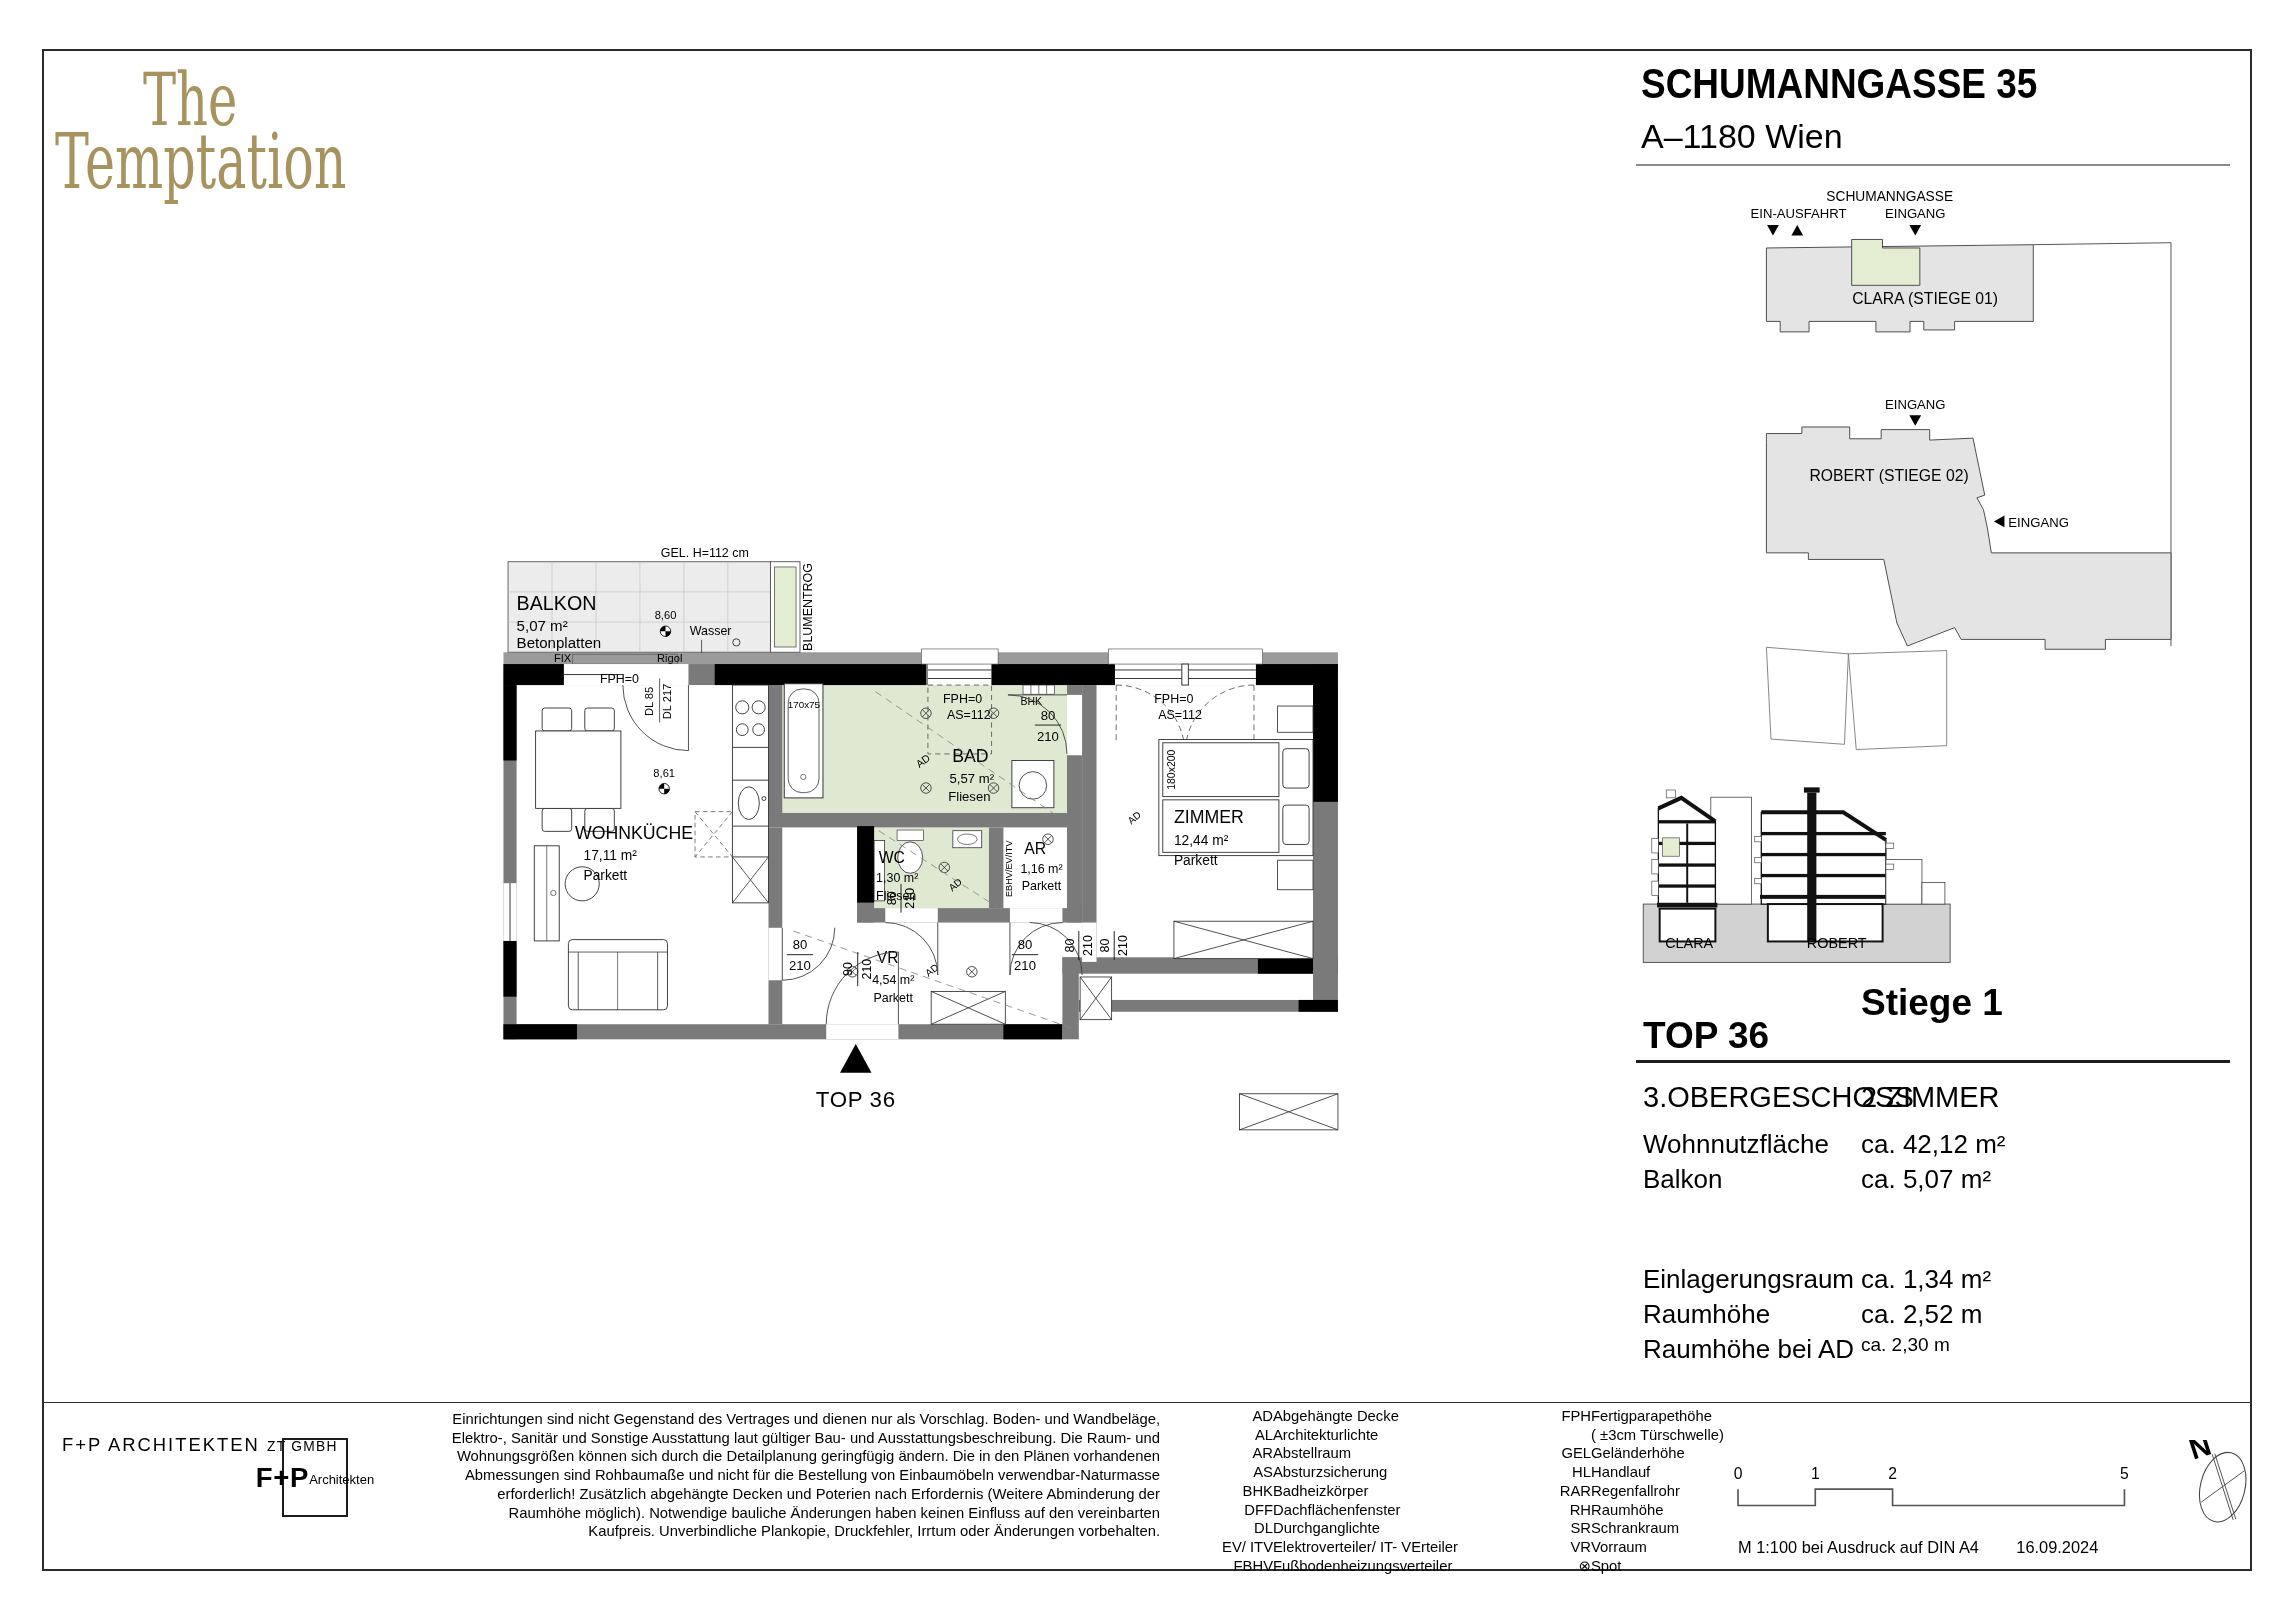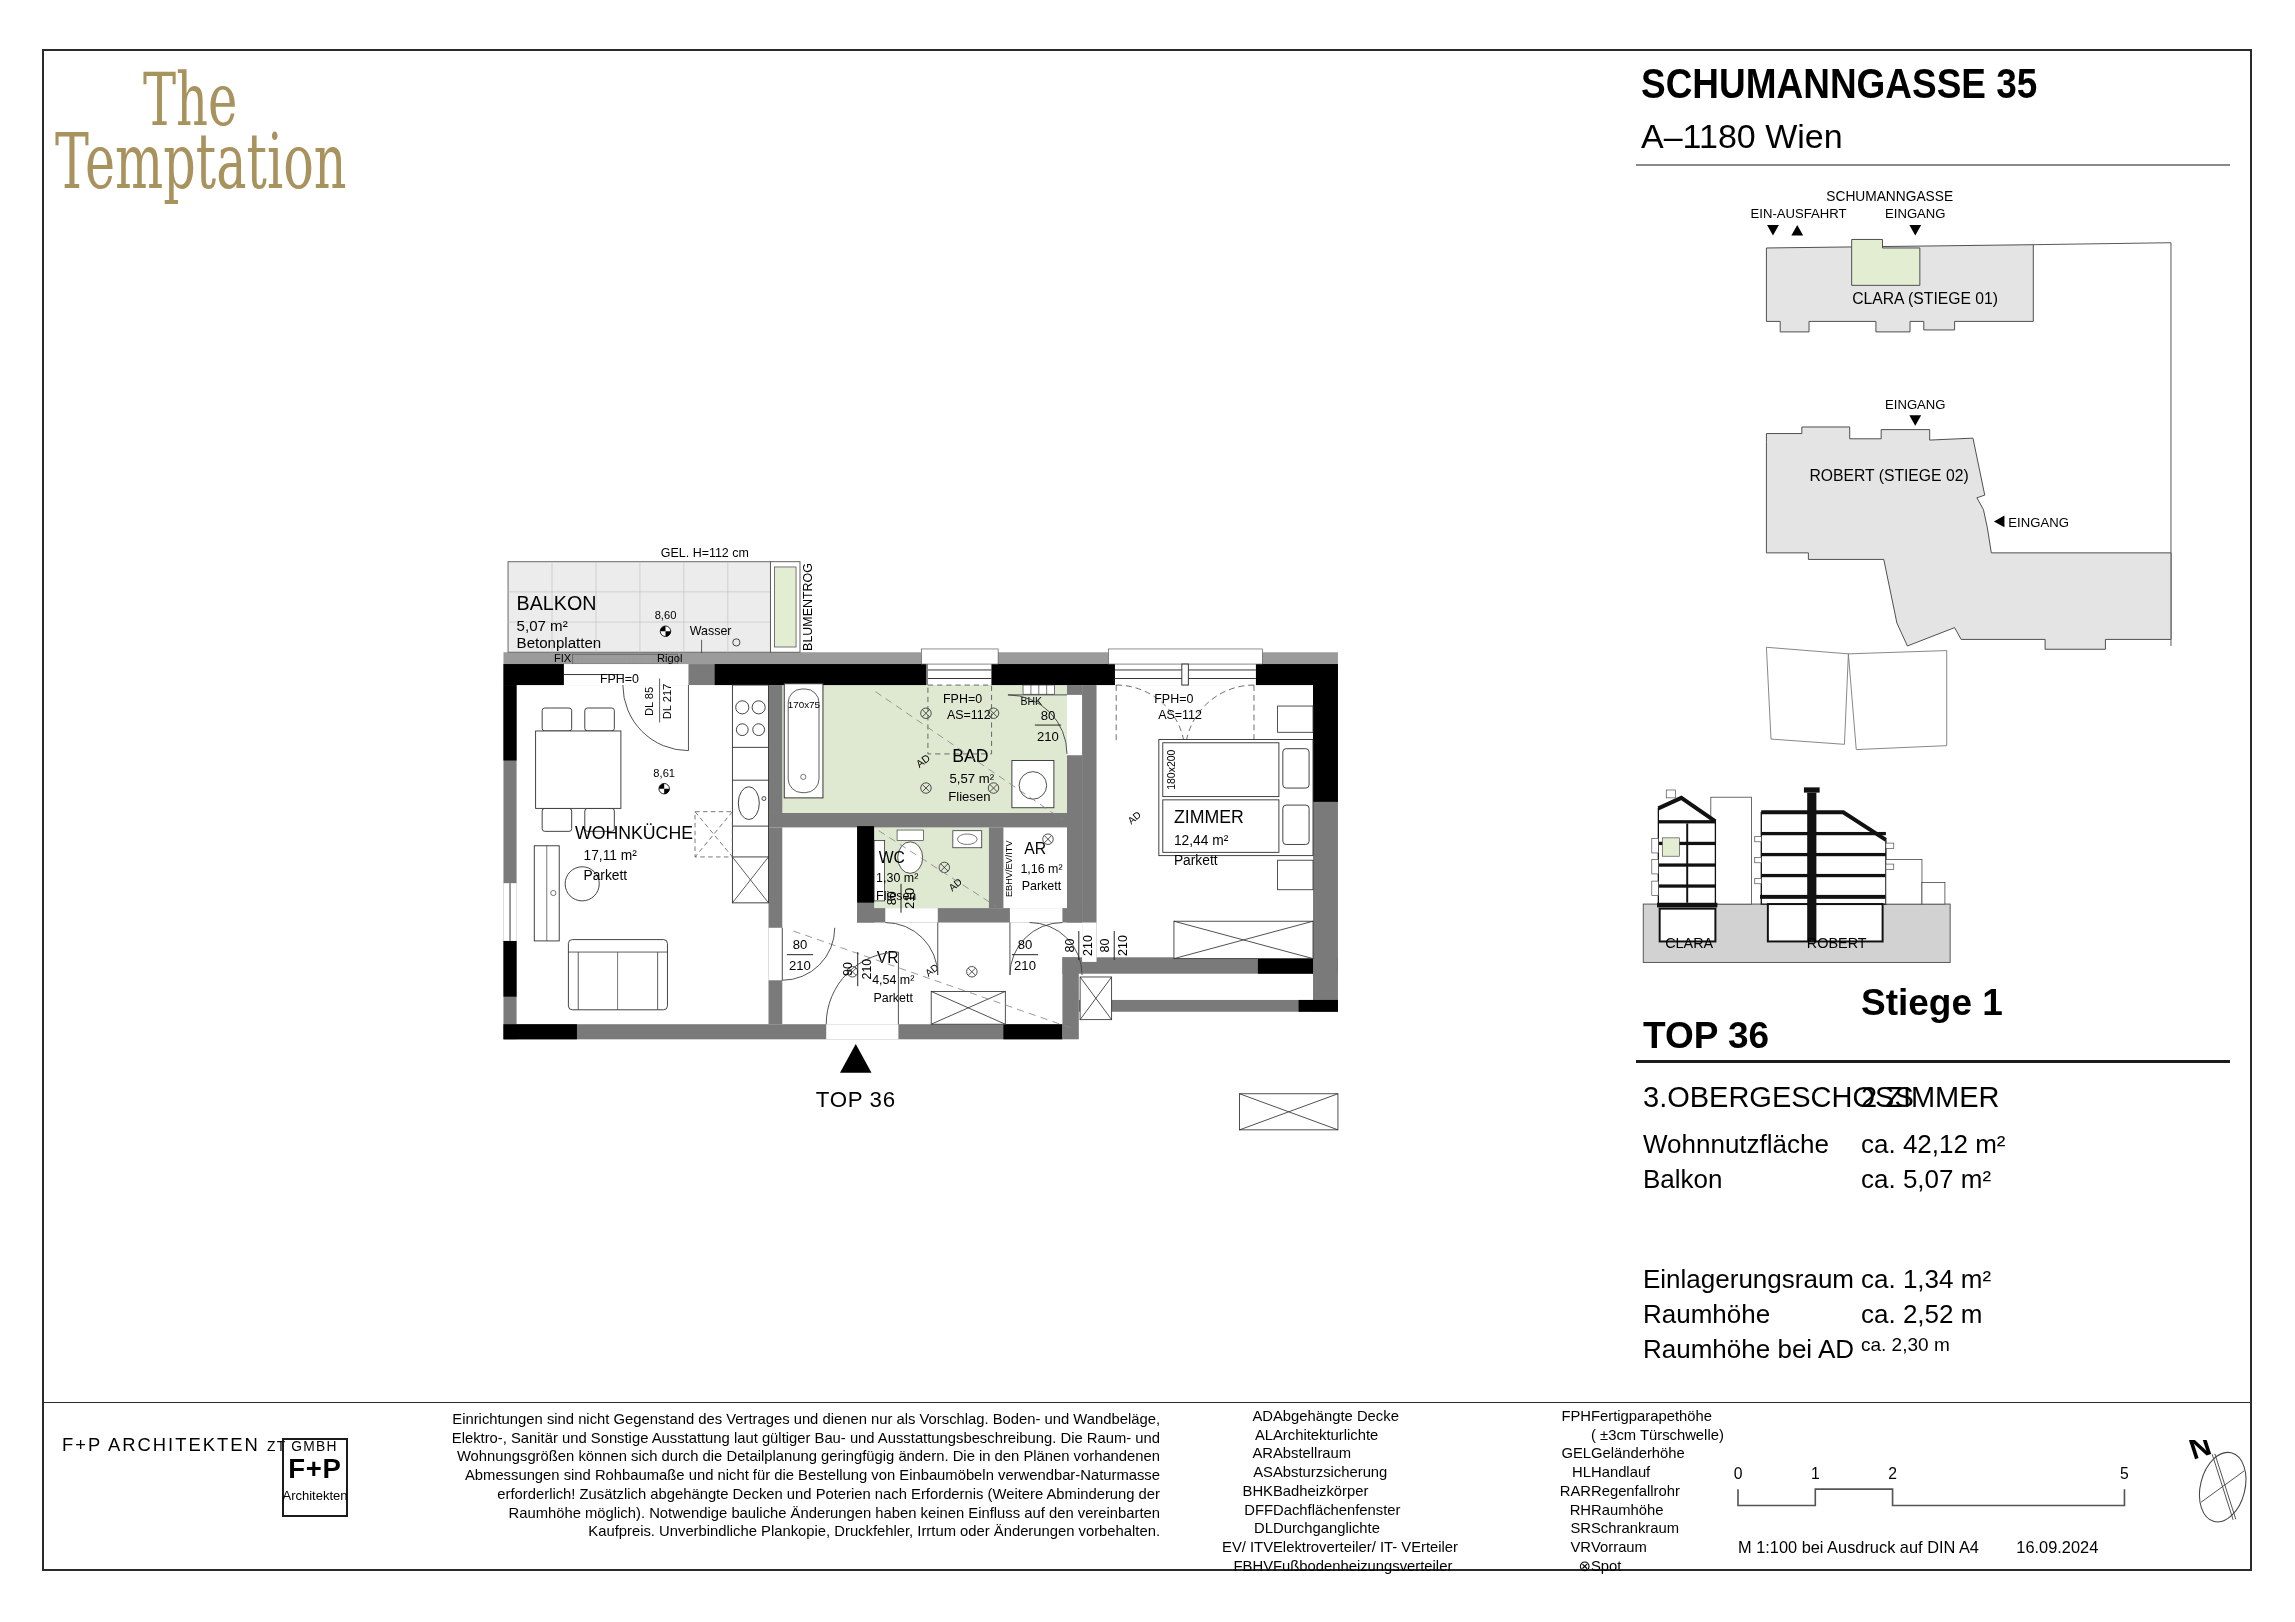--- a/index.html
+++ b/index.html
@@ -35,7 +35,7 @@
   .firm-suffix{font-size:13.8px;letter-spacing:1.3px;}
   .firm-addr{left:62px;top:1473px;font-size:13.8px;letter-spacing:0.7px;line-height:19px;white-space:nowrap;}
   .fp-box{left:282px;top:1438px;width:66px;height:79px;border:2.6px solid #1b1b1b;box-sizing:border-box;
-          display:flex;flex-direction:column;align-items:center;justify-content:center;}
+          display:flex;align-items:center;justify-content:center;}
   .fp-top{font-size:27.5px;font-weight:700;letter-spacing:0.7px;}
   .fp-bot{font-size:13px;margin-top:3px;}
   .disclaimer{left:448px;top:1410px;width:712px;font-size:14.8px;line-height:18.7px;}

